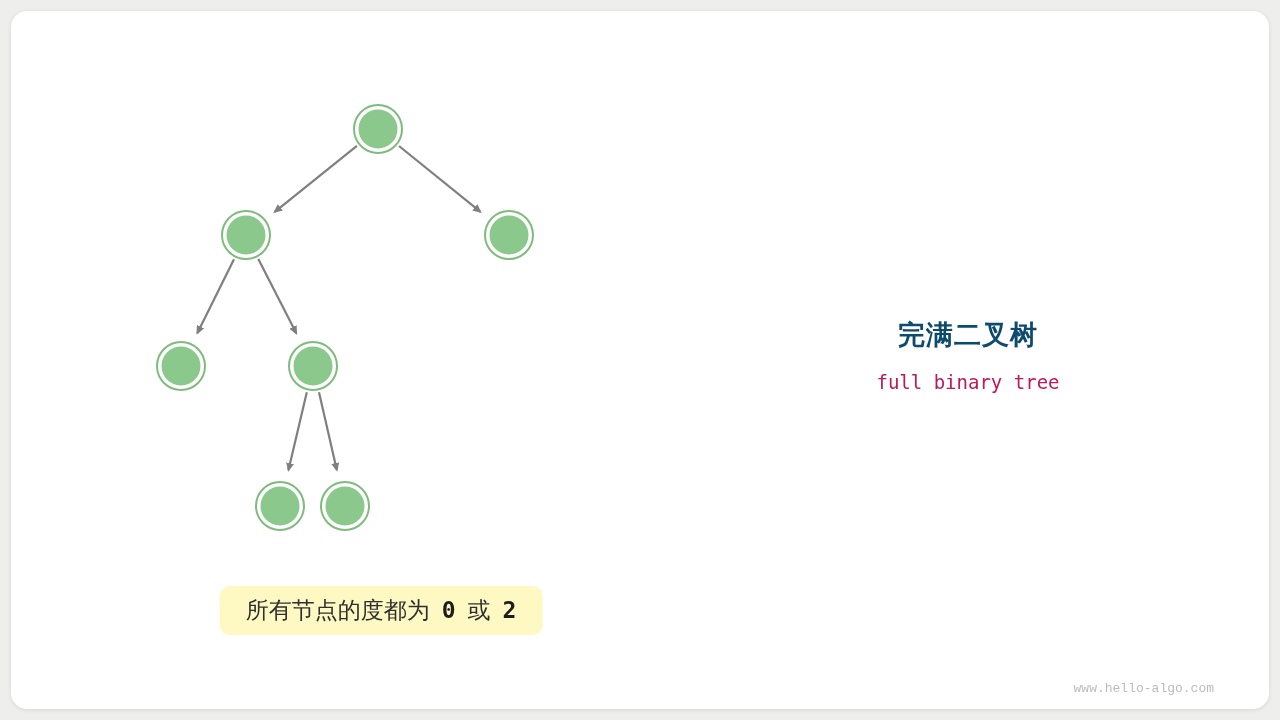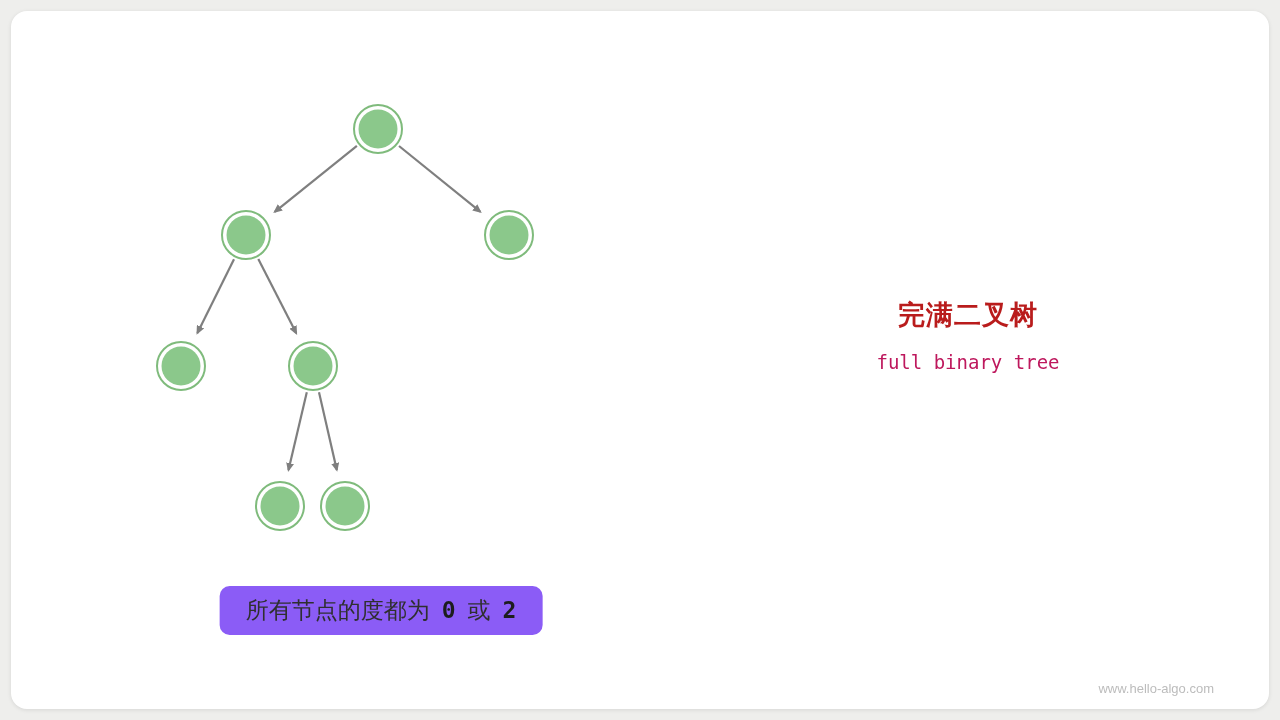--- a/index.html
+++ b/index.html
@@ -116,7 +116,7 @@
 </svg>
 
 <div class="title-block">
-  <div class="title-cn" style="color: #b91c1c;">完满二叉树</div>
+  <div class="title-cn" style="color: #0c4a6e; margin-top: 20px;">完满二叉树</div>
   <div class="title-en">full binary tree</div>
 </div>
 

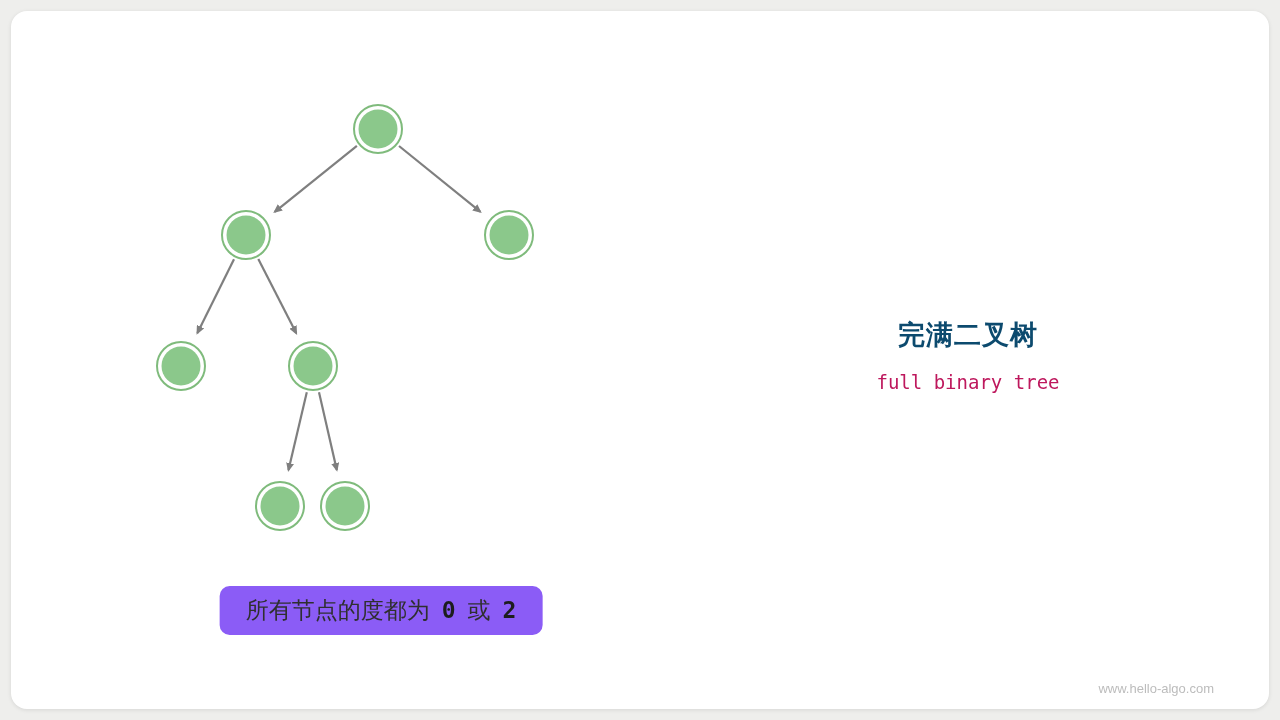--- a/index.html
+++ b/index.html
@@ -120,7 +120,7 @@
   <div class="title-en">full binary tree</div>
 </div>
 
-<div class="caption-pill" style="background: #8b5cf6; text-align: right;">
+<div class="caption-pill" style="background: #fef9c3; text-align: right;">
   <span>所有节点的度都为</span>
   <span class="code-num">0</span>
   <span>或</span>

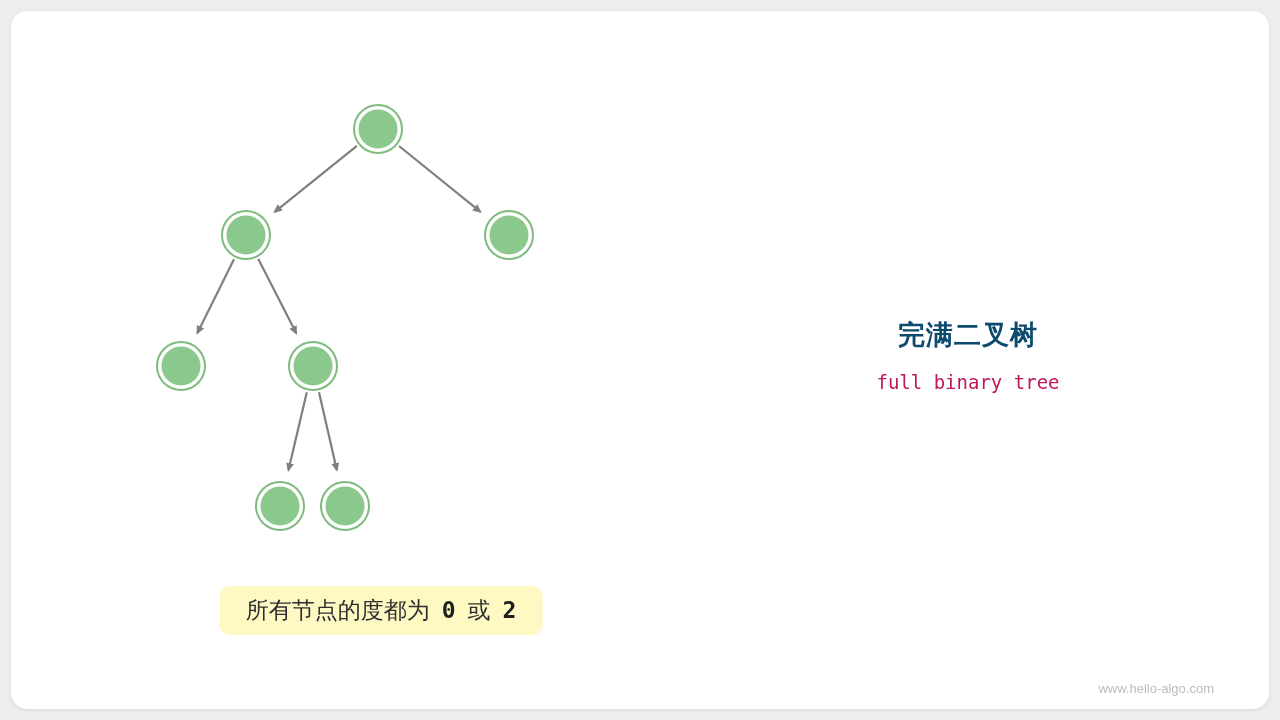--- a/index.html
+++ b/index.html
@@ -73,7 +73,7 @@
     position: absolute;
     right: 66px;
     bottom: 24px;
-    font-family: Liberation Sans, sans-serif;
+    font-family: Liberation Mono, monospace;
     font-size: 13px;
     color: #bcbcbc;
   }

